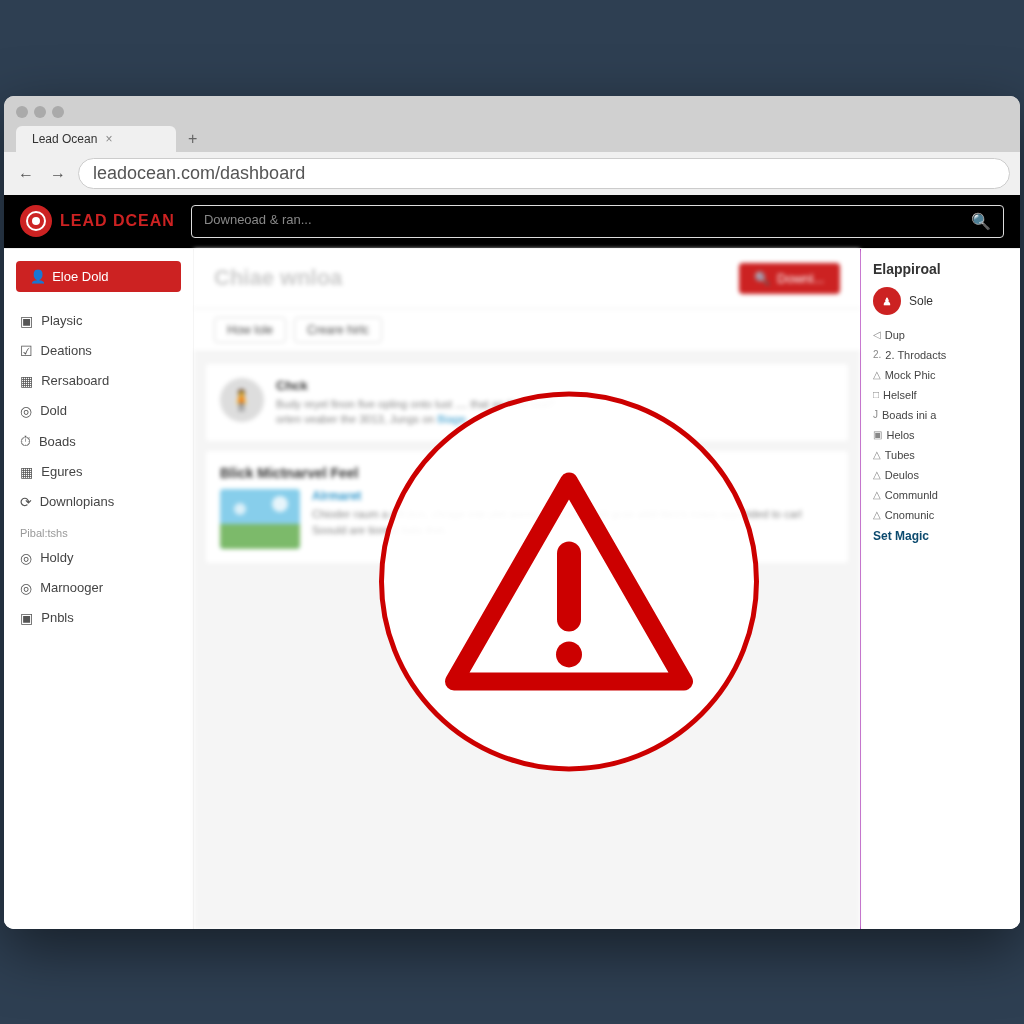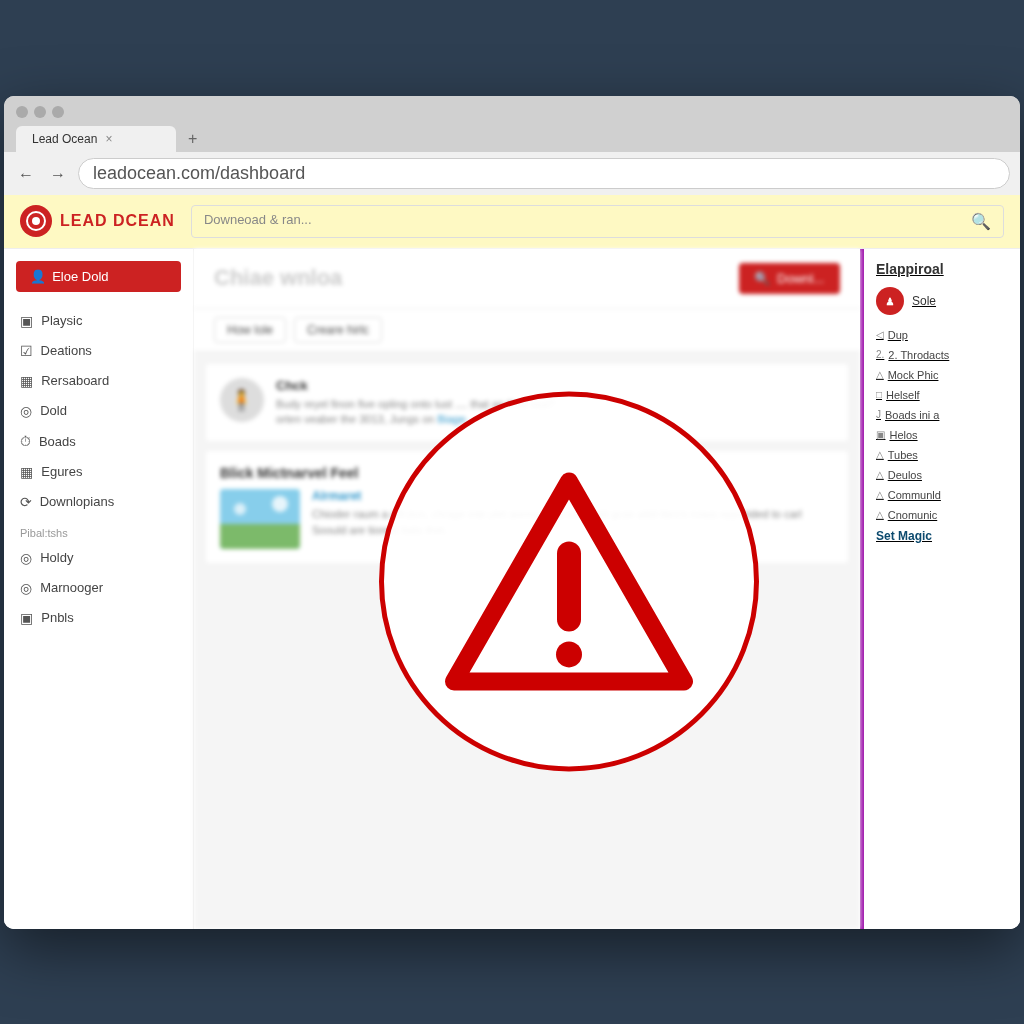--- a/index.html
+++ b/index.html
@@ -106,7 +106,7 @@
 
     
     .app-header {
-      background: #fef9c3;
+      background: #000000;
       padding: 10px 16px;
       display: flex;
       align-items: center;

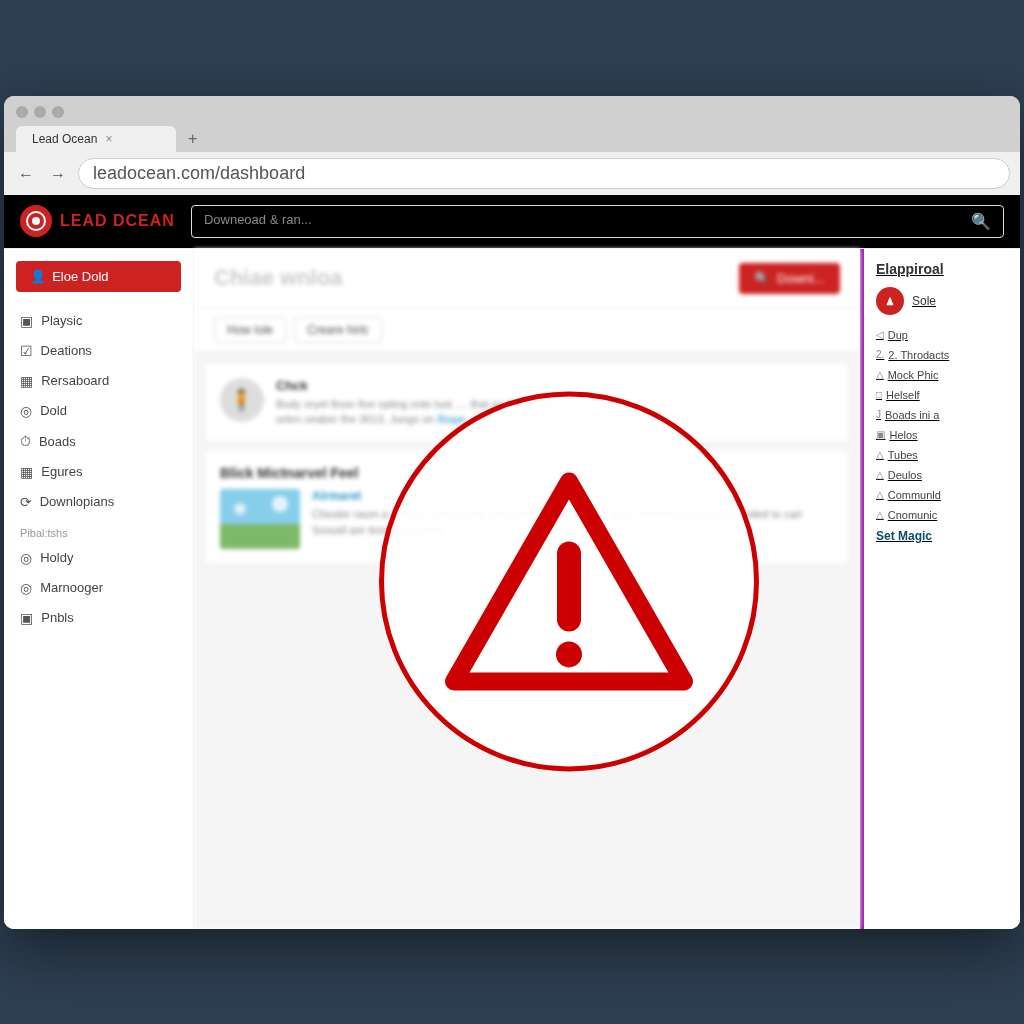--- a/index.html
+++ b/index.html
@@ -357,10 +357,9 @@
     .right-sidebar {
       width: 160px;
       background: white;
-      border-left: 4px solid #a21caf;
+      border-left: 1px solid #a21caf;
       padding: 12px;
       flex-shrink: 0;
-      text-decoration: underline;
     }
 
     .right-sidebar-title {

